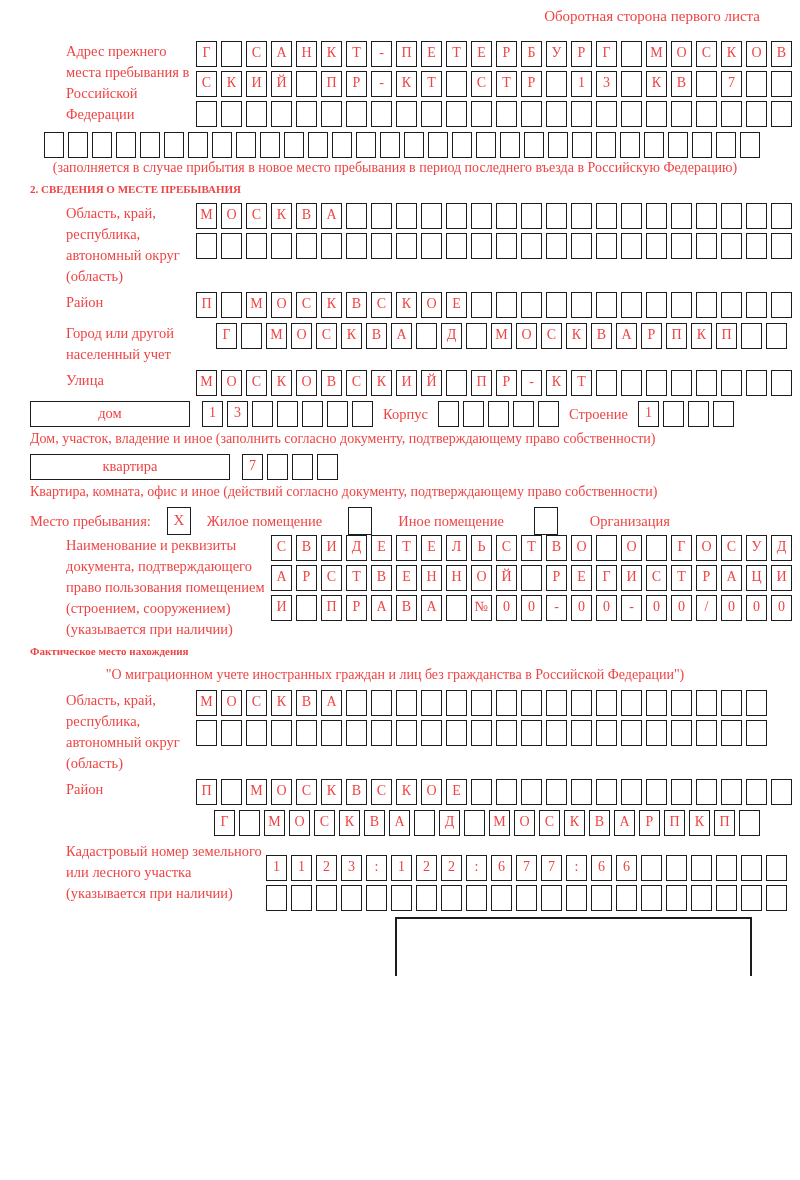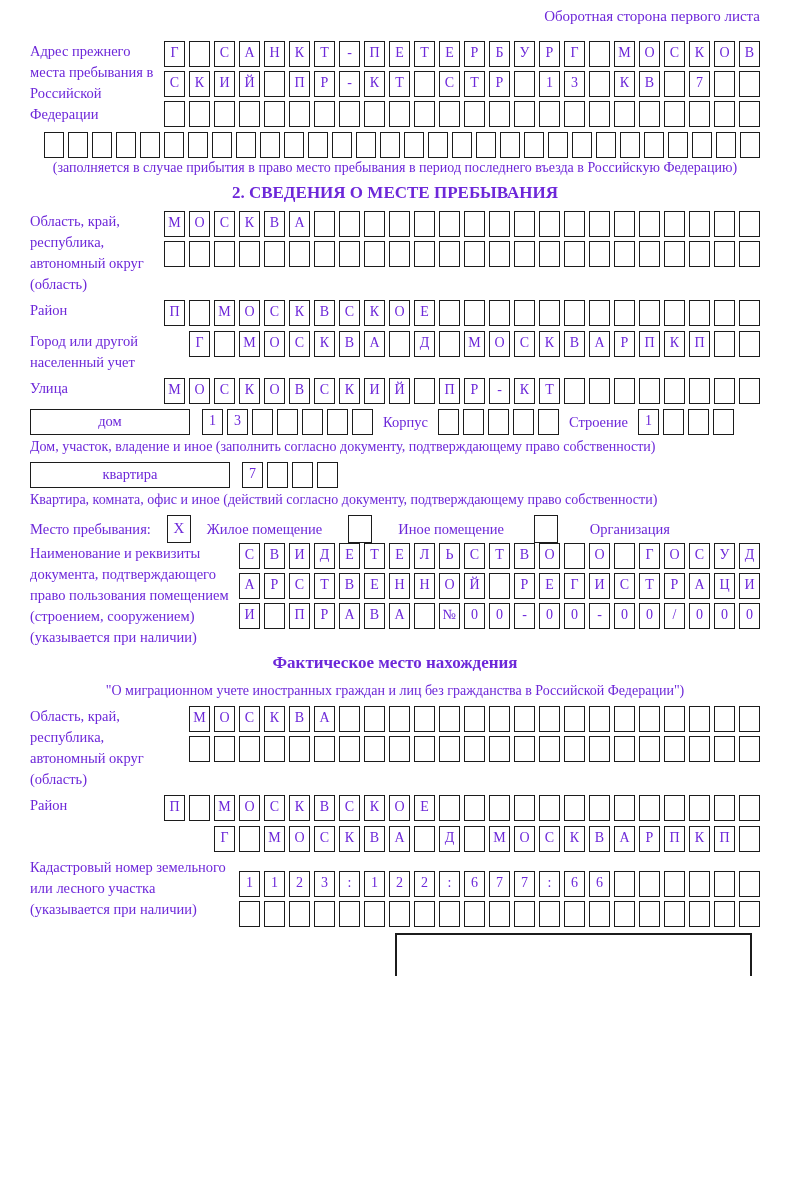--- a/index.html
+++ b/index.html
@@ -5,7 +5,7 @@
   html,body{margin:0;padding:0;background:#fff;}
   .page{
     position:relative;width:800px;height:976px;box-sizing:border-box;
-    background:#fff;color:#6d28d9;
+    background:#fff;color:#ef4444;
     font-family:"Liberation Serif", serif;font-size:14.5px;
     padding:8px 40px 0 30px;overflow:hidden;
   }

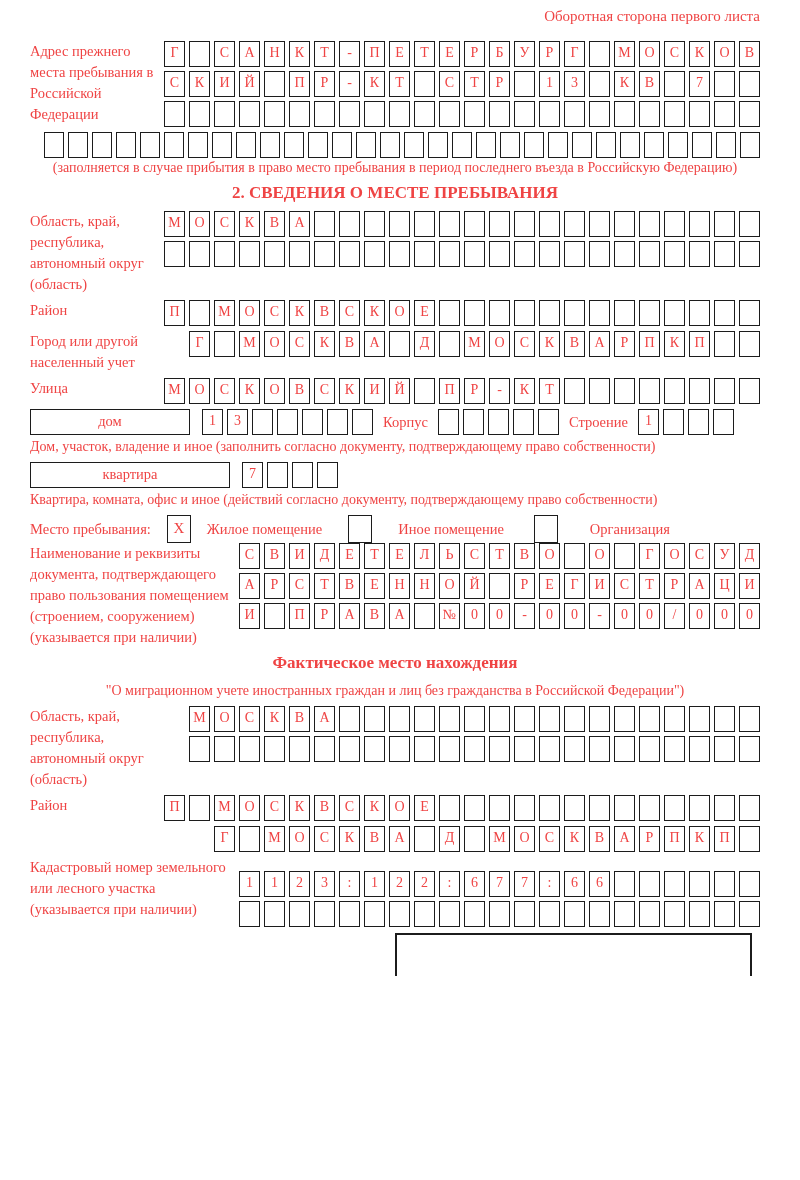--- a/index.html
+++ b/index.html
@@ -10,7 +10,7 @@
     padding:8px 40px 0 30px;overflow:hidden;
   }
   .header-right{text-align:right;font-size:15px;margin-bottom:16px;}
-  .field{display:flex;margin-bottom:5px;}
+  .field{display:flex;margin-bottom:5px;margin-left:36px;}
   .flabel{line-height:21px;flex:0 0 auto;}
   .w130{width:130px;}
   .w150{width:150px;}

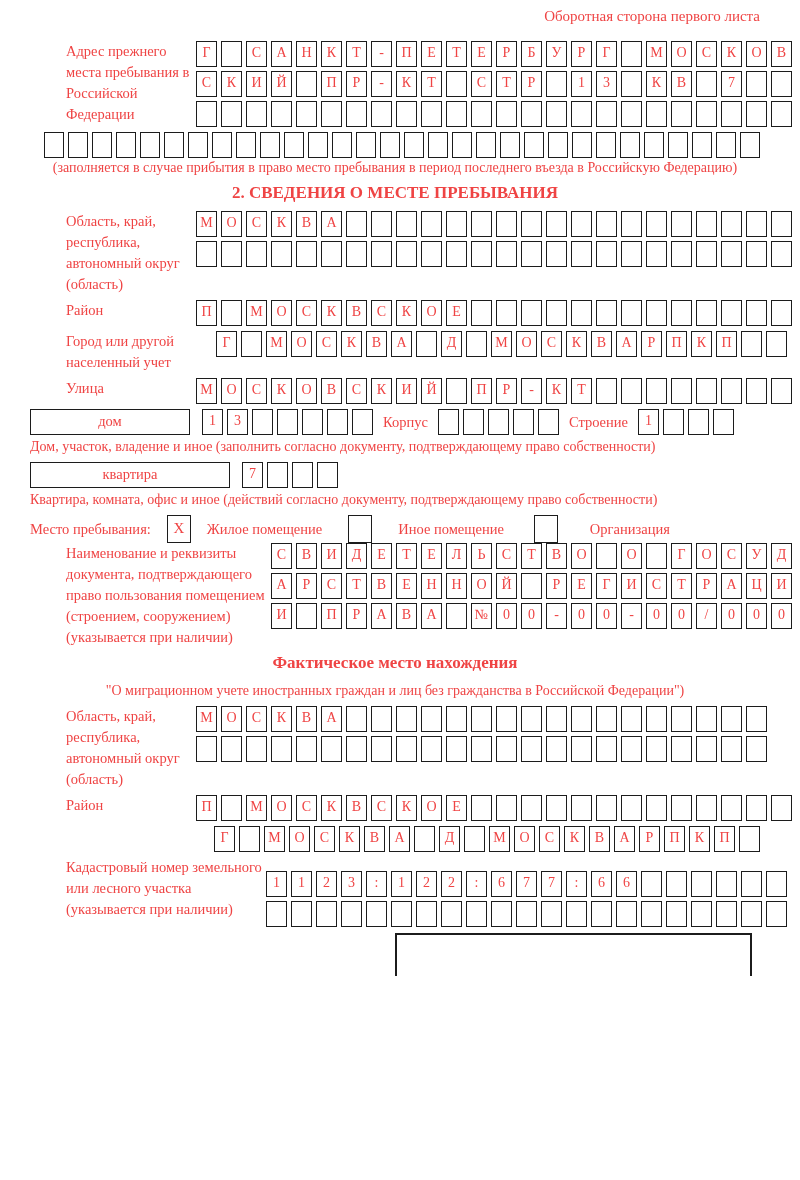--- a/index.html
+++ b/index.html
@@ -169,7 +169,7 @@
       <span class="cell"></span>
       <span class="cell"></span>
     </div>
-  <div class="note">(заполняется в случае прибытия в право место пребывания в период последнего въезда в Российскую Федерацию)</div>
+  <div class="note">(заполняется в случае прибытия в новое место пребывания в период последнего въезда в Российскую Федерацию)</div>
 
   <div class="sec-title">2. СВЕДЕНИЯ О МЕСТЕ ПРЕБЫВАНИЯ</div>
 

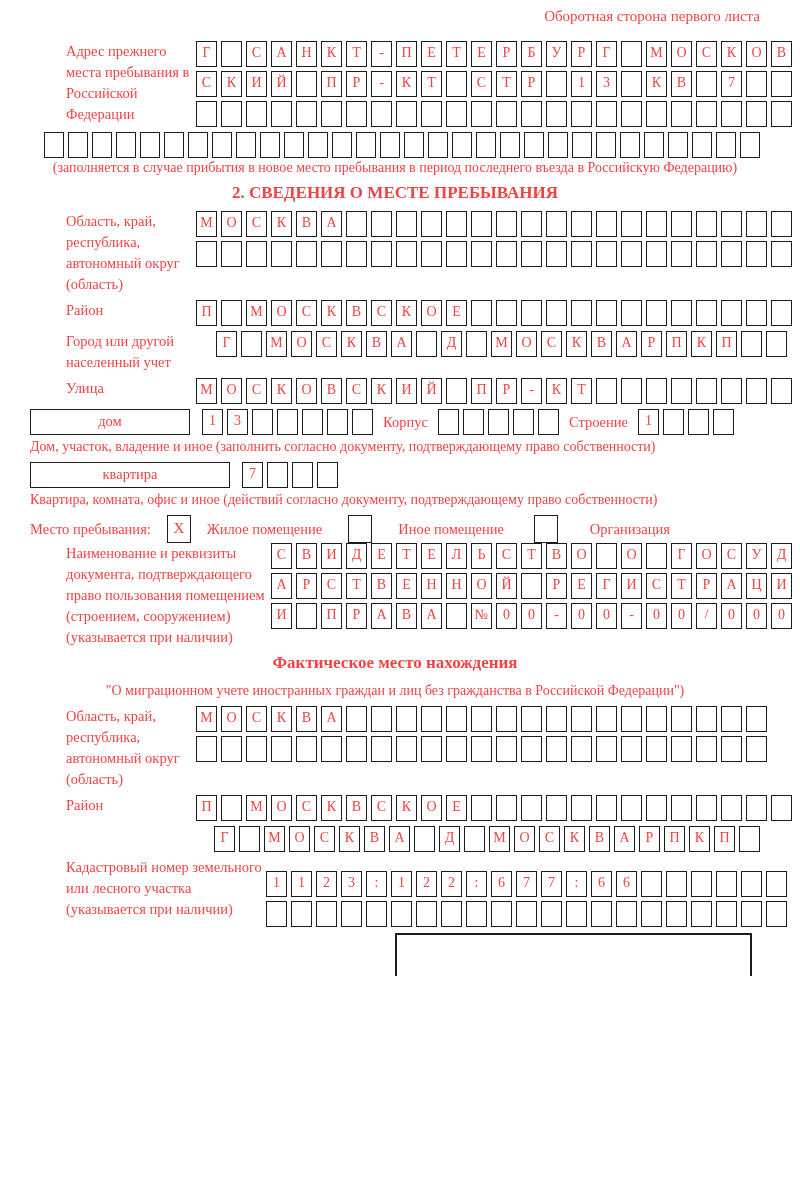--- a/index.html
+++ b/index.html
@@ -27,7 +27,7 @@
   .fullrow .cell{width:20px;}
   .note{text-align:center;font-size:14px;margin:1px 0 7px;}
   .note-left{font-size:14px;margin:2px 0 7px;}
-  .sec-title{text-align:center;font-weight:bold;font-size:17px;margin:4px 0 8px;}
+  .sec-title{text-align:left;font-weight:bold;font-size:11px;margin:4px 0 8px;}
   .house-line{display:flex;align-items:center;margin:2px 0 4px;}
   .bigbox{border:1.8px solid #1c1c1c;height:26px;box-sizing:border-box;text-align:center;line-height:22px;flex:0 0 auto;}
   .dom-box{width:160px;}

